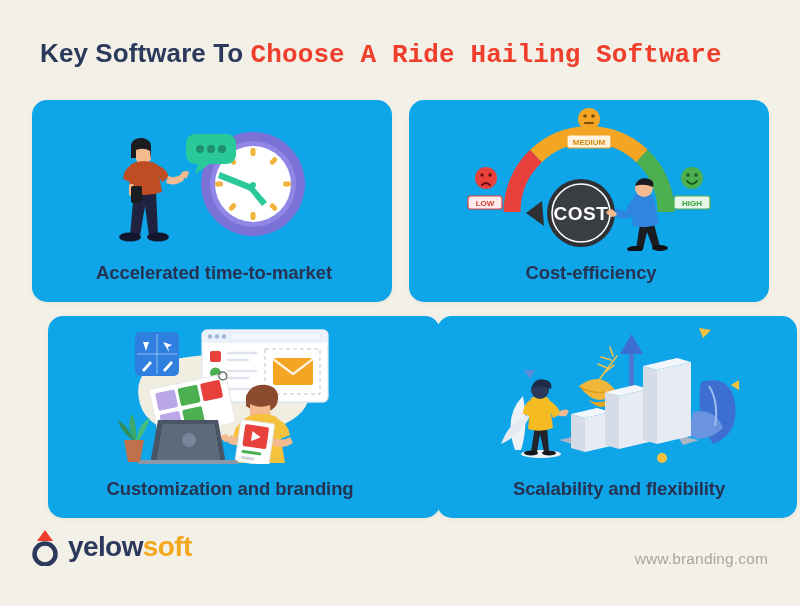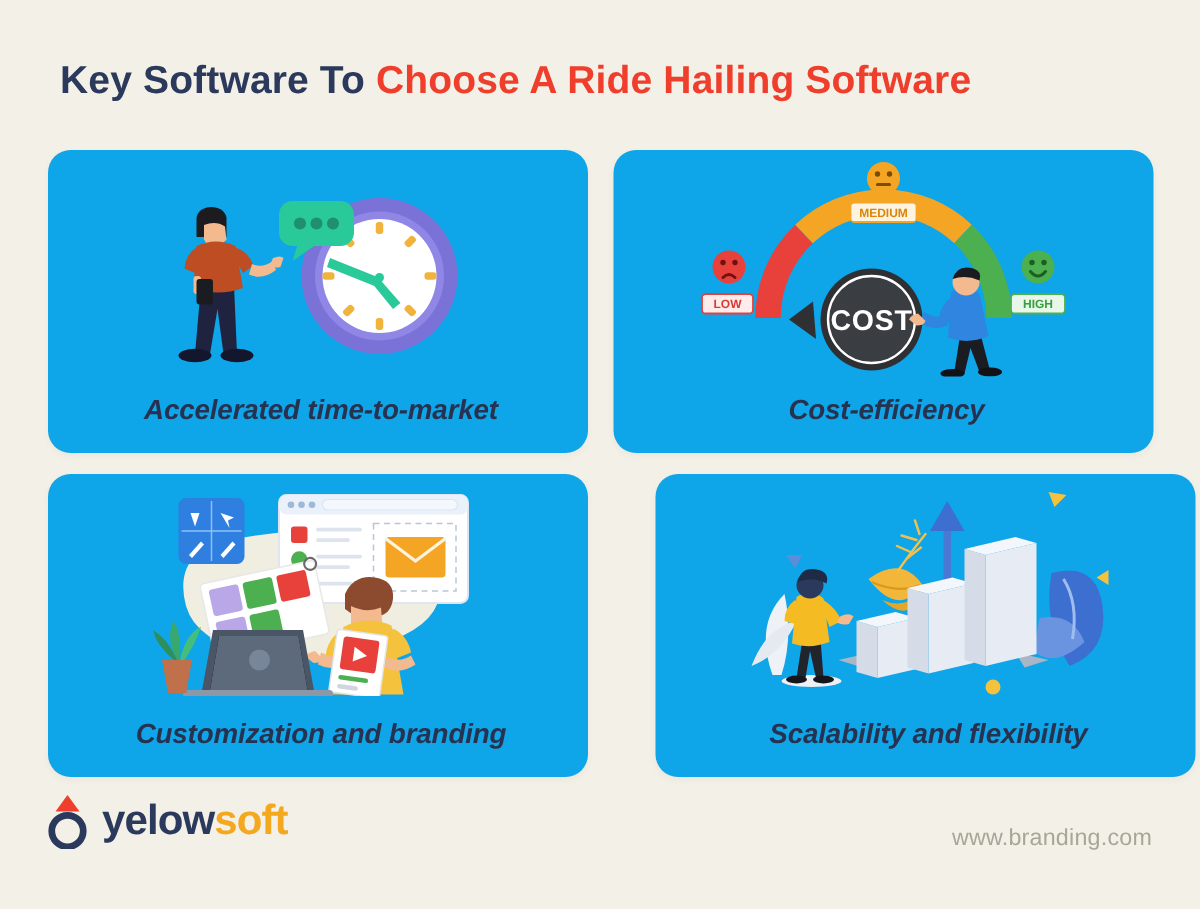--- a/index.html
+++ b/index.html
@@ -20,7 +20,7 @@
     white-space:nowrap;
   }
   .title .plain{color:#2b3a5c;}
-  .title .accent{color:#ef3e2c;}
+  .title .accent{color:#ef3e2c;font-family:Liberation Mono, monospace;}
 
   
   .grid{position:absolute;left:32px;top:100px;width:738px;height:418px;}

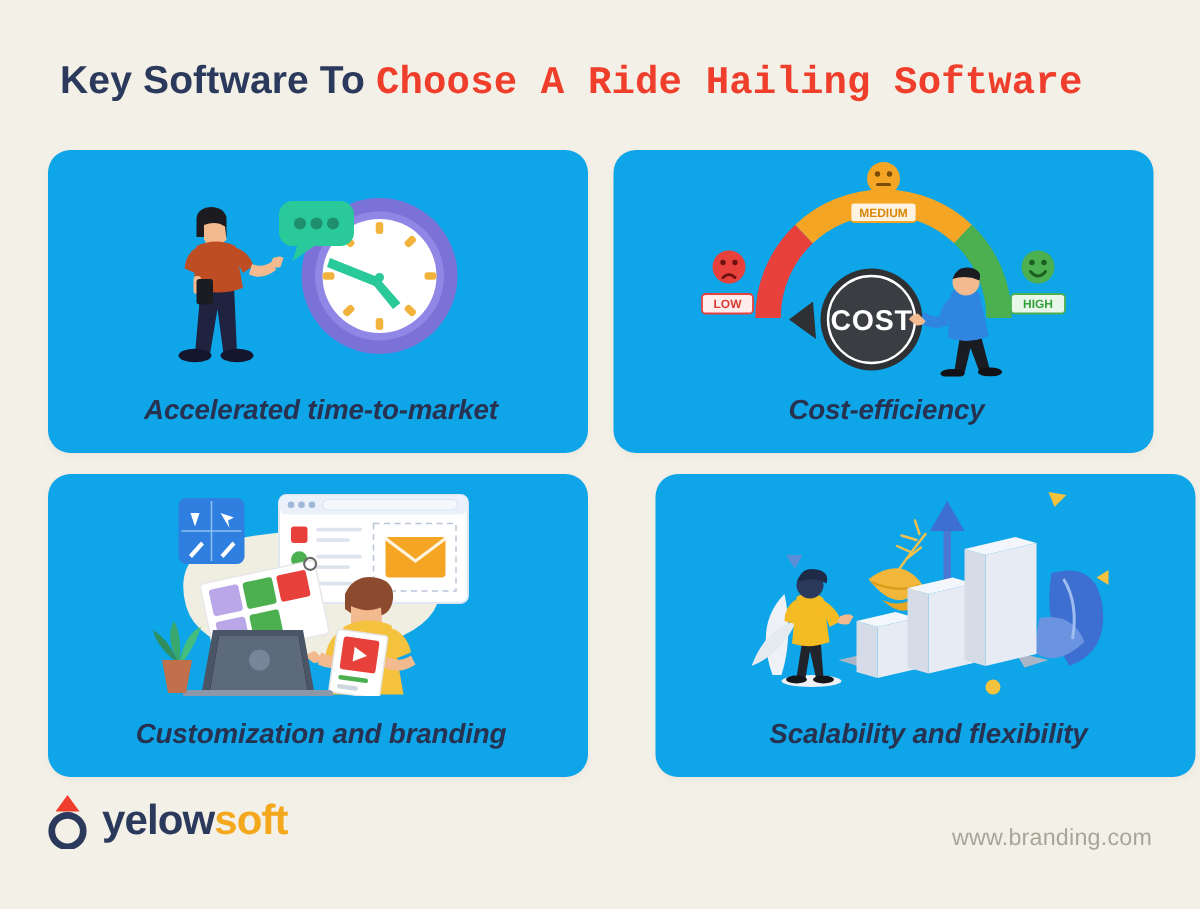--- a/index.html
+++ b/index.html
@@ -39,7 +39,7 @@
   .card-label{
     position:absolute;left:0;bottom:18px;width:364px;
     text-align:center;color:#26324f;
-    font-size:18.5px;font-weight:bold;letter-spacing:-.1px;font-style:italic;
+    font-size:18.5px;font-weight:bold;letter-spacing:-.1px;
   }
 
   

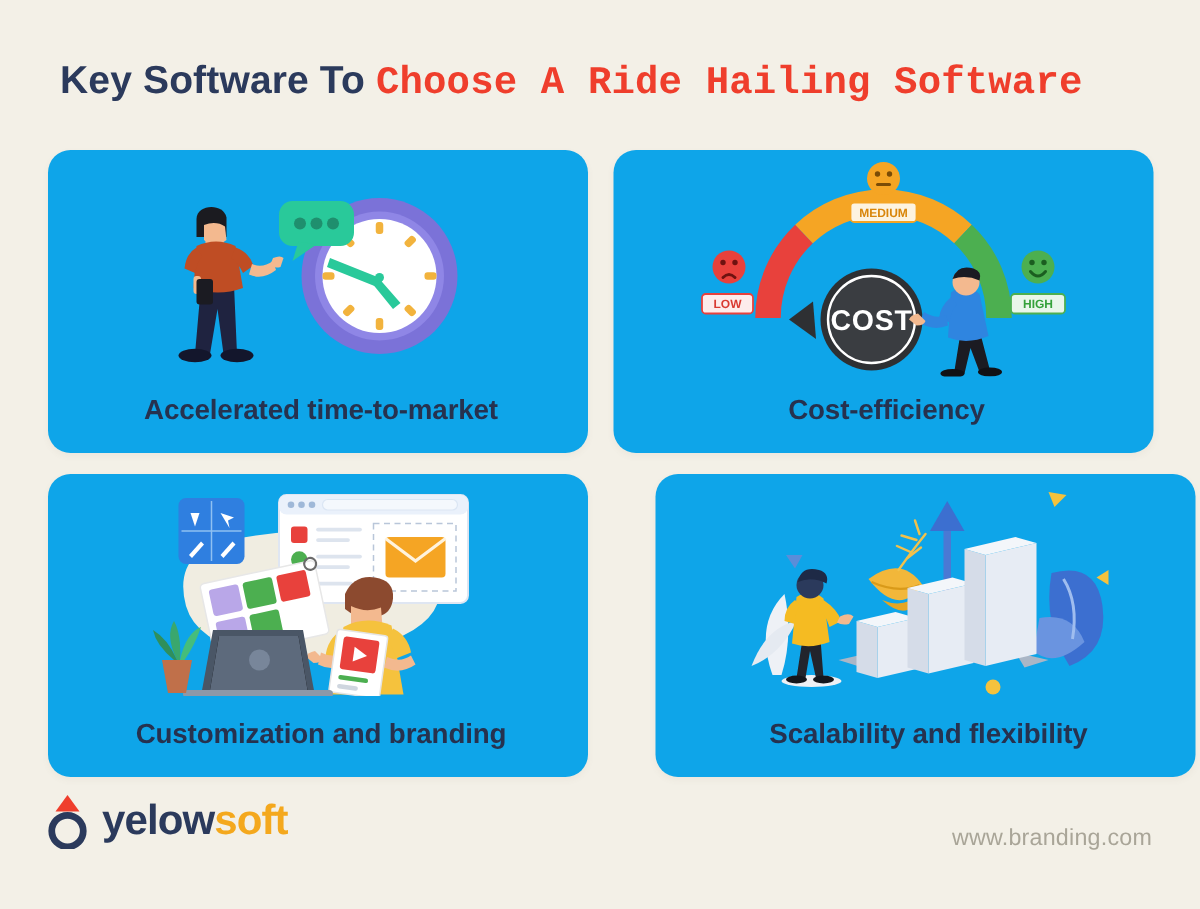--- a/index.html
+++ b/index.html
@@ -31,7 +31,7 @@
   }
   .card.c1{left:0;top:0;}
   .card.c2{left:377px;top:0;}
-  .card.c3{left:0;top:216px;}
+  .card.c3{left:16px;top:216px;padding-left:32px;}
   .card.c4{left:377px;top:216px;margin-left:28px;}
 
   .art{position:absolute;left:0;top:6px;width:360px;height:140px;}

